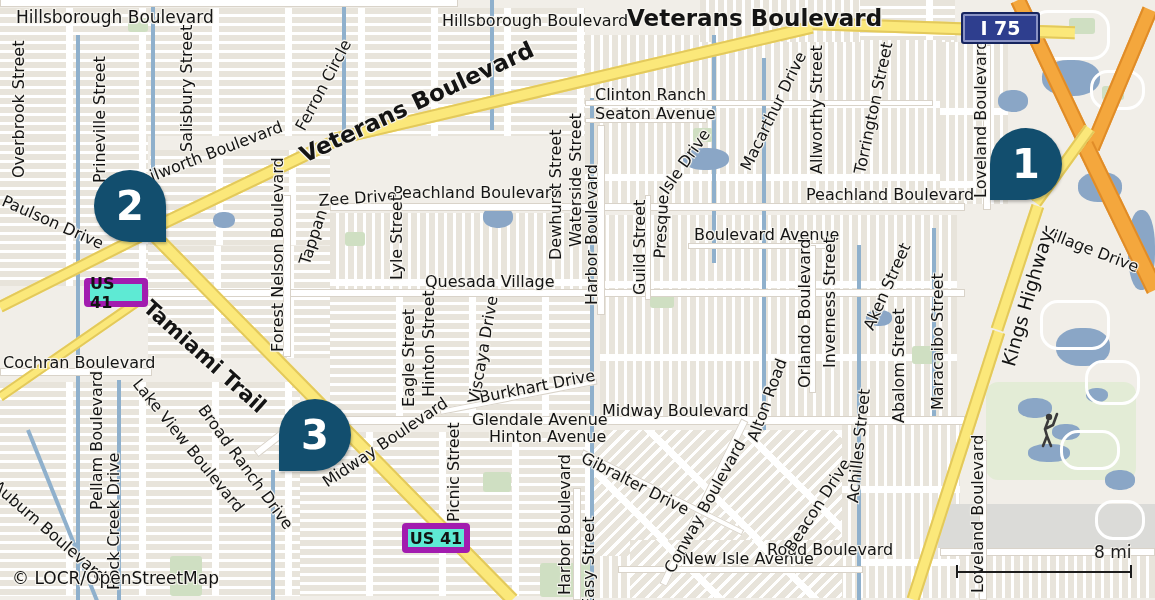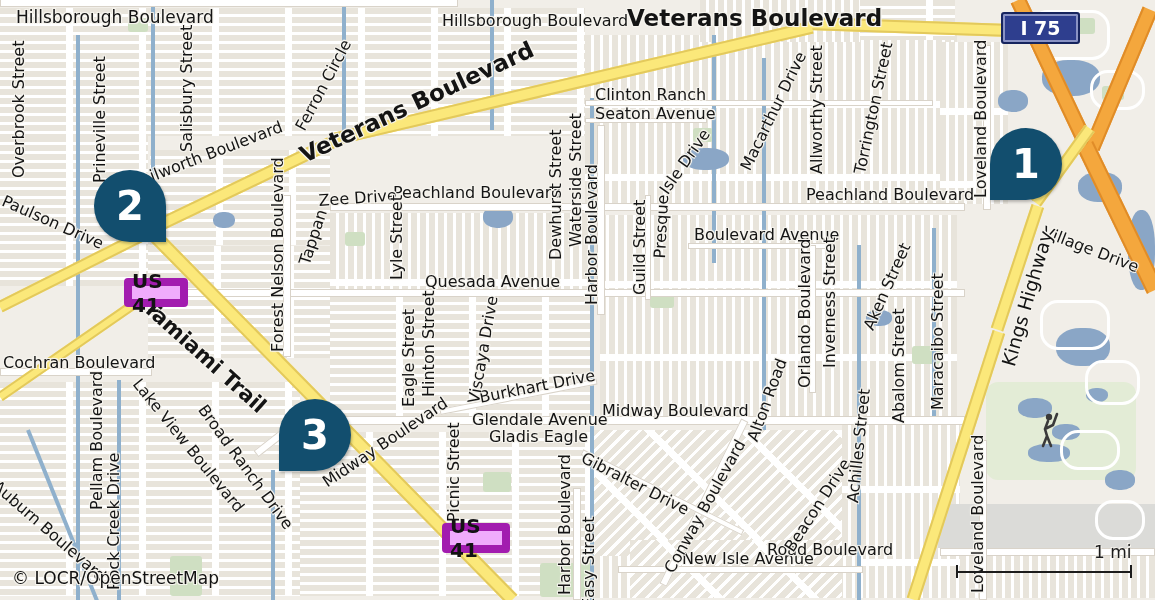--- a/index.html
+++ b/index.html
@@ -27,7 +27,7 @@
   .maplabel{white-space:nowrap;color:#141414;transform-origin:0 0;line-height:1.05;
      text-shadow:1px 1px 0 #f6f4ee,-1px -1px 0 #f6f4ee,1px -1px 0 #f6f4ee,-1px 1px 0 #f6f4ee,0 0 3px #f6f4ee;
      z-index:20;}
-  .shield{display:flex;align-items:center;justify-content:center;font-weight:bold;z-index:26;margin-left:40px;}
+  .shield{display:flex;align-items:center;justify-content:center;font-weight:bold;z-index:26;}
   .shield-us{background:#f0abfc;border:8px solid #a21caf;border-radius:4px;color:#131313;font-size:20px;}
   .shield-i{background:#2e3e8e;border:2px solid #16245e;box-shadow:inset 0 0 0 2px #8a93c4;border-radius:3px;color:#ffffff;font-size:19px;}
   .marker{width:72px;height:72px;background:#124e6e;display:flex;align-items:center;justify-content:center;

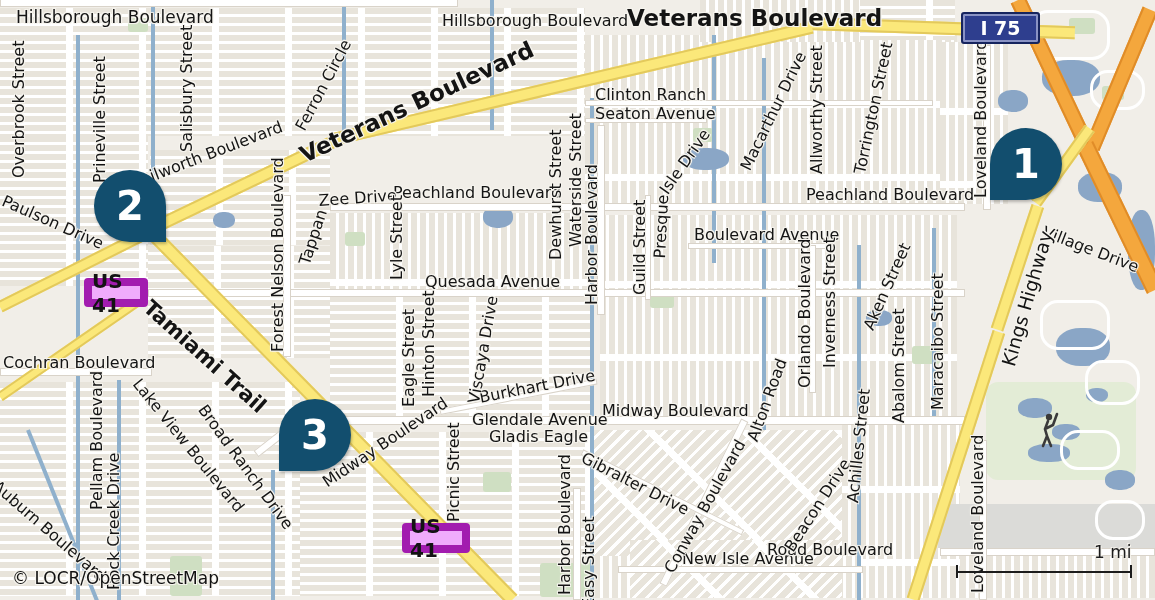--- a/index.html
+++ b/index.html
@@ -28,7 +28,7 @@
      text-shadow:1px 1px 0 #f6f4ee,-1px -1px 0 #f6f4ee,1px -1px 0 #f6f4ee,-1px 1px 0 #f6f4ee,0 0 3px #f6f4ee;
      z-index:20;}
   .shield{display:flex;align-items:center;justify-content:center;font-weight:bold;z-index:26;}
-  .shield-us{background:#f0abfc;border:8px solid #a21caf;border-radius:4px;color:#131313;font-size:20px;}
+  .shield-us{background:#5eead4;border:6px solid #a21caf;border-radius:4px;color:#131313;font-size:16px;}
   .shield-i{background:#2e3e8e;border:2px solid #16245e;box-shadow:inset 0 0 0 2px #8a93c4;border-radius:3px;color:#ffffff;font-size:19px;}
   .marker{width:72px;height:72px;background:#124e6e;display:flex;align-items:center;justify-content:center;
      z-index:40;box-shadow:1px 2px 3px rgba(0,0,0,0.25);}

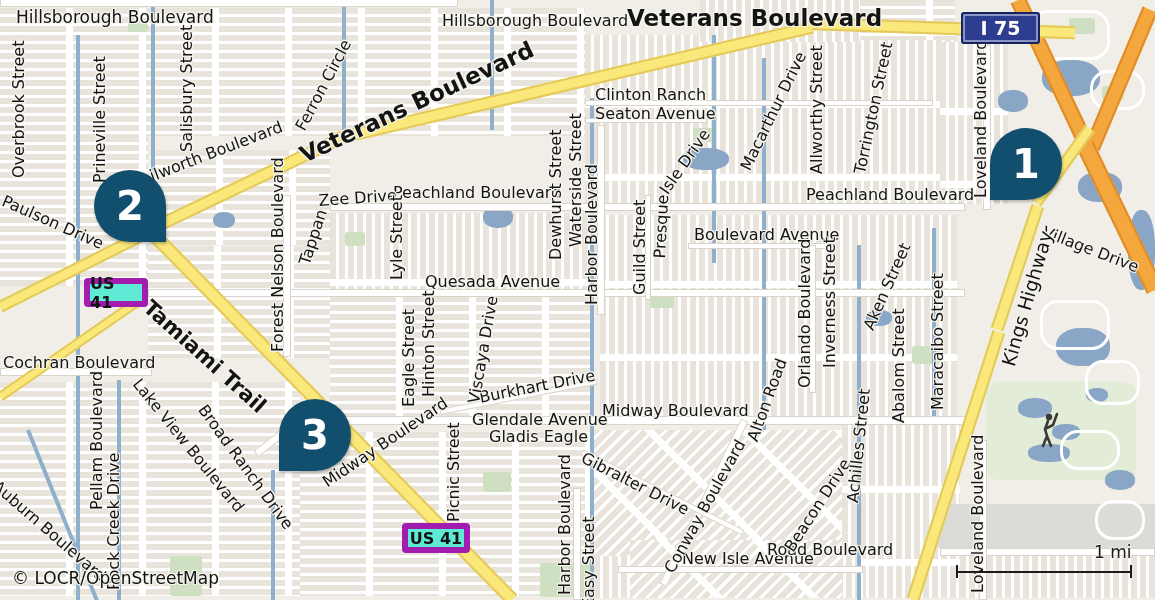--- a/index.html
+++ b/index.html
@@ -156,7 +156,7 @@
       <span class="maplabel" style="left: 595px; top: 106px; font-size: 16px; text-align: center;">Seaton Avenue</span>
       <span class="maplabel" style="left: 393px; top: 185px; font-size: 16px;">Peachland Boulevard</span>
       <span class="maplabel" style="left: 806px; top: 187px; font-size: 16px;">Peachland Boulevard</span>
-      <span class="maplabel" style="left: 425px; top: 274px; font-size: 16px;">Quesada Avenue</span>
+      <span class="maplabel" style="left: 425px; top: 274px; font-size: 16px;">Quesada Village</span>
       <span class="maplabel" style="left: 694px; top: 227px; font-size: 16px;">Boulevard Avenue</span>
       <span class="maplabel" style="left: 602px; top: 403px; font-size: 16px;">Midway Boulevard</span>
       <span class="maplabel" style="left: 472px; top: 412px; font-size: 16px;">Glendale Avenue</span>

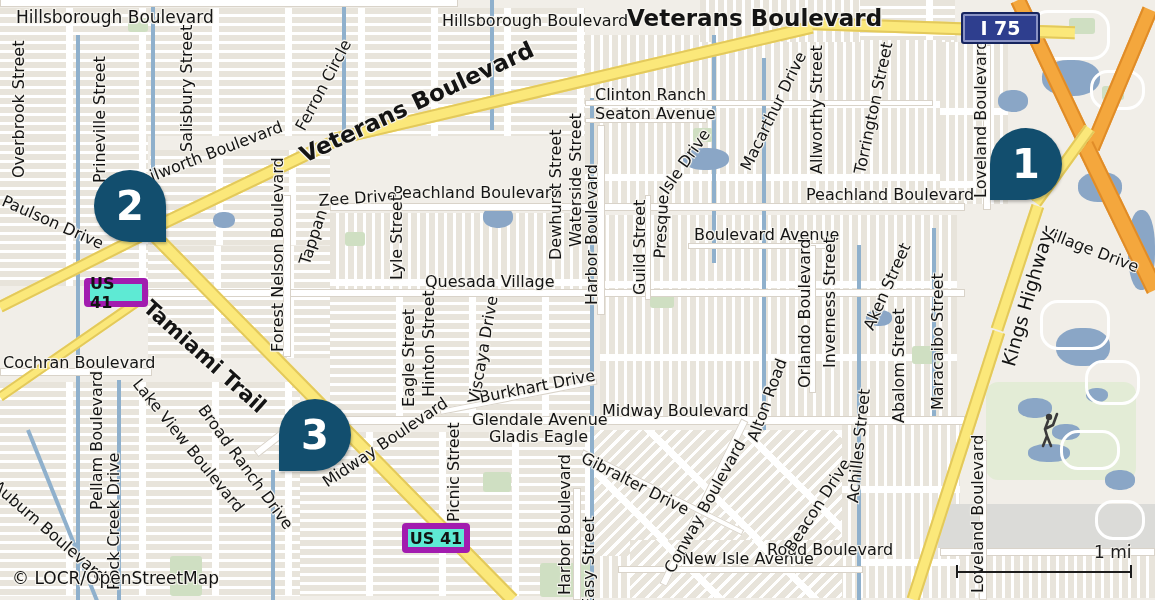--- a/index.html
+++ b/index.html
@@ -160,7 +160,7 @@
       <span class="maplabel" style="left: 694px; top: 227px; font-size: 16px;">Boulevard Avenue</span>
       <span class="maplabel" style="left: 602px; top: 403px; font-size: 16px;">Midway Boulevard</span>
       <span class="maplabel" style="left: 472px; top: 412px; font-size: 16px;">Glendale Avenue</span>
-      <span class="maplabel" style="left: 489px; top: 429px; font-size: 16px;">Gladis Eagle</span>
+      <span class="maplabel" style="left: 489px; top: 429px; font-size: 16px;">Hinton Avenue</span>
       <span class="maplabel" style="left: 682px; top: 551px; font-size: 16px;">New Isle Avenue</span>
       <span class="maplabel" style="left: 767px; top: 542px; font-size: 16px;">Road Boulevard</span>
       <span class="maplabel" style="left: 3px; top: 355px; font-size: 16px;">Cochran Boulevard</span>

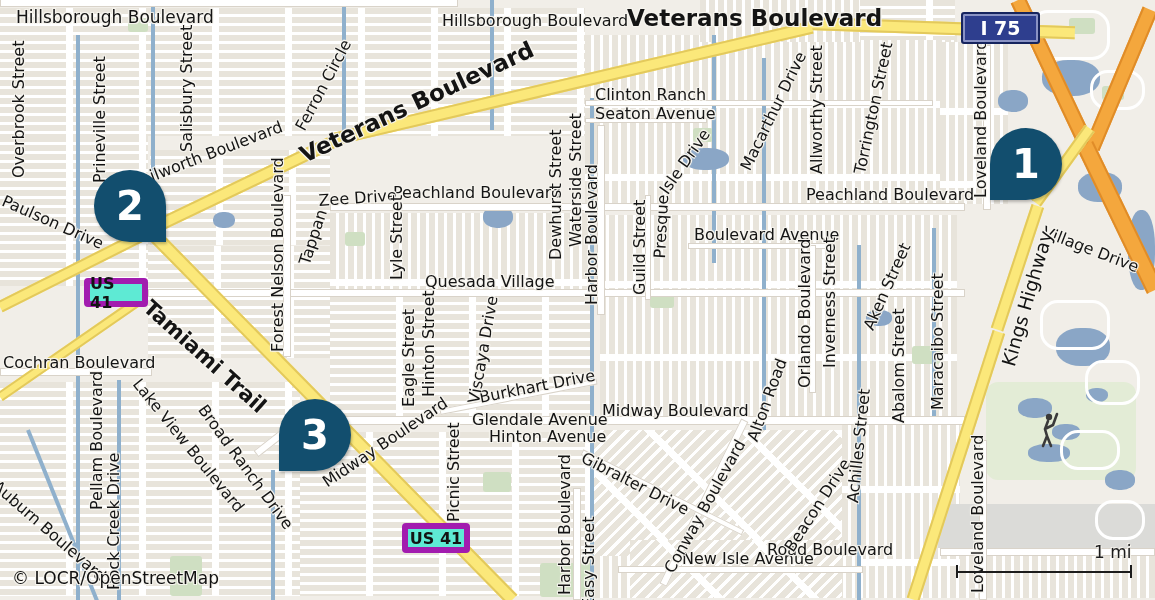--- a/index.html
+++ b/index.html
@@ -226,7 +226,7 @@
   <div id="scalebar-line"></div>
   <div class="scalebar-tick" style="left:956px;"></div>
   <div class="scalebar-tick" style="left:1130px;"></div>
-  <div id="scale-label" class="maplabel">1 mi</div>
+  <div id="scale-label" class="maplabel">8 mi</div>
   <div id="attribution">© LOCR/OpenStreetMap</div>
 
   <div id="layer-markers" style="position:absolute;inset:0;">

